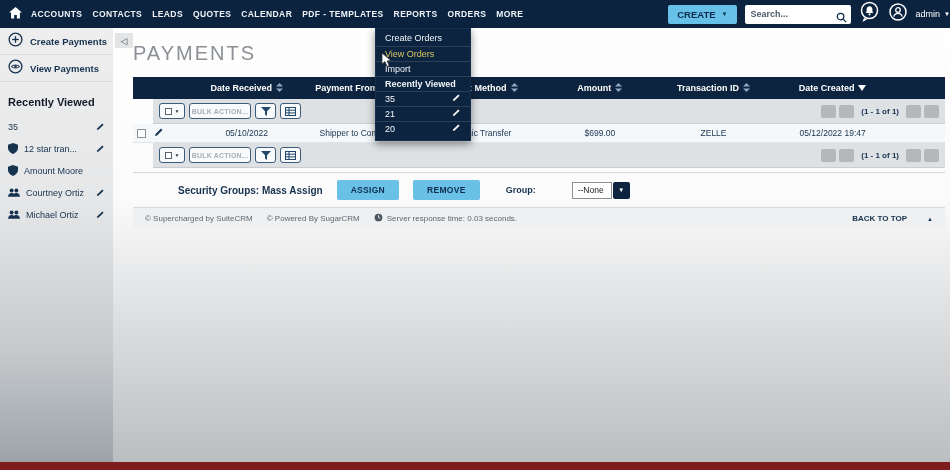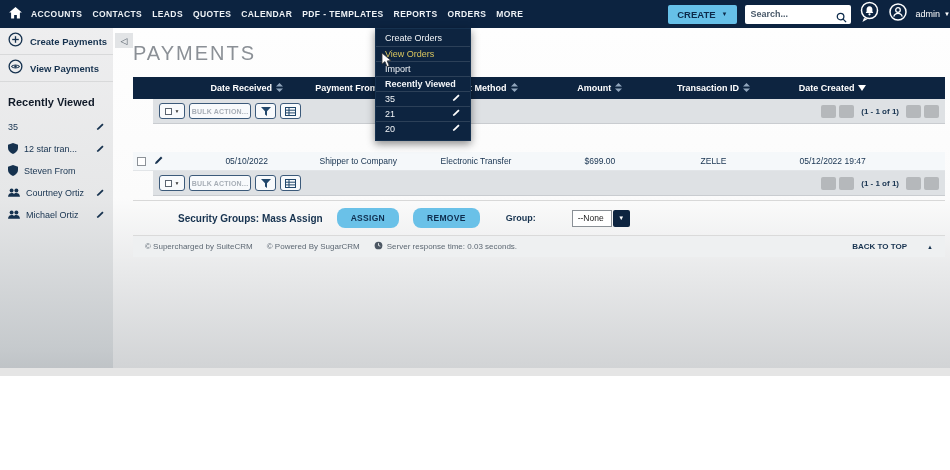--- a/index.html
+++ b/index.html
@@ -4,7 +4,7 @@
 <style>
   * { margin:0; padding:0; box-sizing:border-box; }
   body { font-family:"Liberation Sans", sans-serif; }
-  .screen { position:relative; width:950px; height:376px; background:#e5e5e5; overflow:hidden; }
+  .screen { position:relative; width:950px; height:470px; background:#7f1d1d; overflow:hidden; }
   .app { position:absolute; left:0; top:0; right:0; bottom:8px; background:#fff; }
 
   

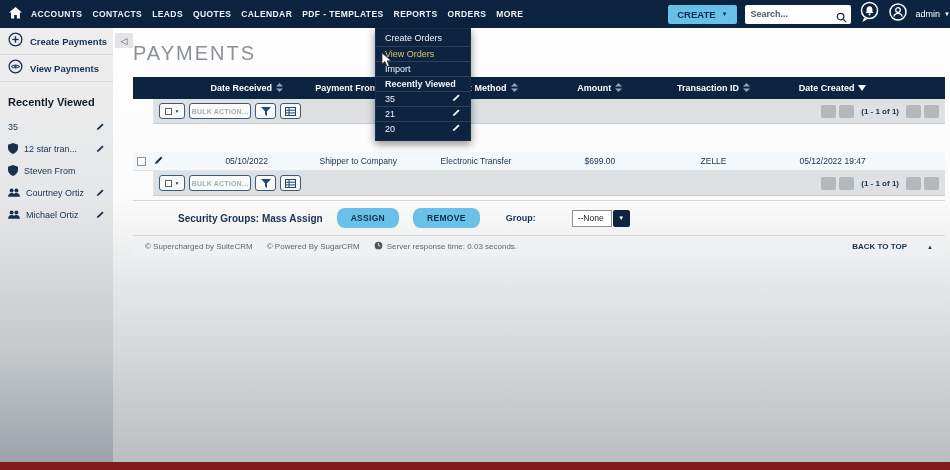--- a/index.html
+++ b/index.html
@@ -64,7 +64,7 @@
   .pag-btn { width:15px; height:13px; background:#b5b8bb; border-radius:2px; cursor:pointer; }
   .pag-text { font-size:8px; font-weight:bold; color:#16324f; margin:0 4px; white-space:nowrap; }
   .drow { display:flex; align-items:center; height:19px; background:#f5f8fa; font-size:8.5px;
-          color:#16324f; border-bottom:1px solid #e2e5e8;margin-top:28px; }
+          color:#16324f; border-bottom:1px solid #e2e5e8; }
   .td { text-align:center; }
   .td.c6 { padding-right:46px; }
   .row-ctl { display:flex; align-items:center; gap:8px; padding-left:4px; }

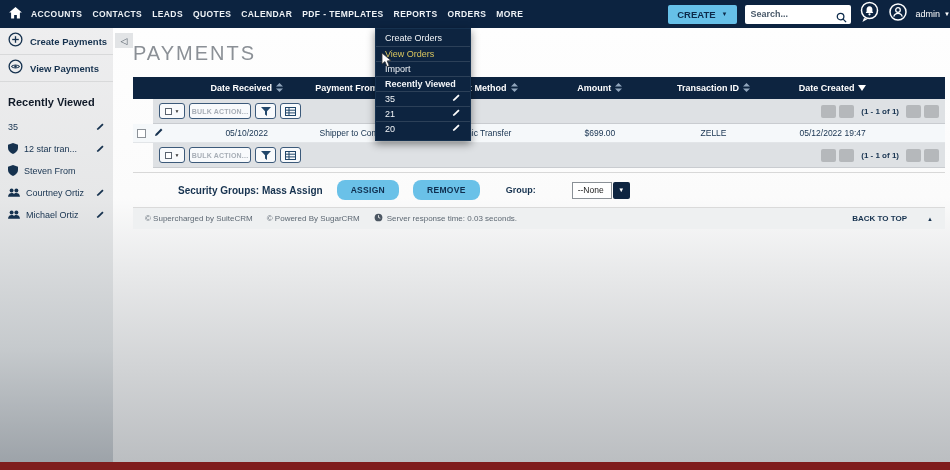--- a/index.html
+++ b/index.html
@@ -219,7 +219,7 @@
               <path d="M5 0 L10 1.8 V5 C10 7.9 7.8 9.7 5 11 C2.2 9.7 0 7.9 0 5 V1.8 Z" fill="#16324f"></path>
             </svg>
         </span>
-        <span class="lbl">Steven From</span>
+        <span class="lbl">Amount Moore</span>
       </div>
       <div class="side-item">
         <span>

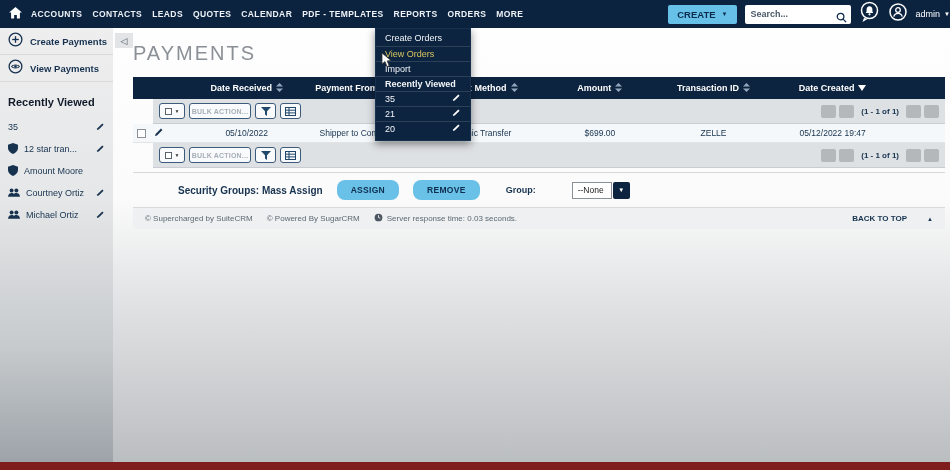--- a/index.html
+++ b/index.html
@@ -74,7 +74,7 @@
   .sec { display:flex; align-items:center; margin-top:4px; padding:7px 12px; border-top:1px solid #d8d8d8; }
   .sec-title { font-size:10px; font-weight:bold; color:#16324f;padding-left:33px; }
   .sec-btn { background:#6ac1e8; color:#0e2d4e; font-size:8.5px; font-weight:bold; letter-spacing:.3px;
-             padding:5px 14px; border-radius:8px; margin-left:14px; cursor:pointer; }
+             padding:5px 14px; border-radius:2px; margin-left:14px; cursor:pointer; }
   .grp-label { margin-left:26px; font-size:9px; font-weight:bold; color:#16324f; }
   .sel { display:flex; align-items:flex-end; margin-left:8px; cursor:pointer;padding-left:28px; }
   .sel-text { border:1px solid #8a9096; background:#fff; font-size:8.5px; color:#222;

